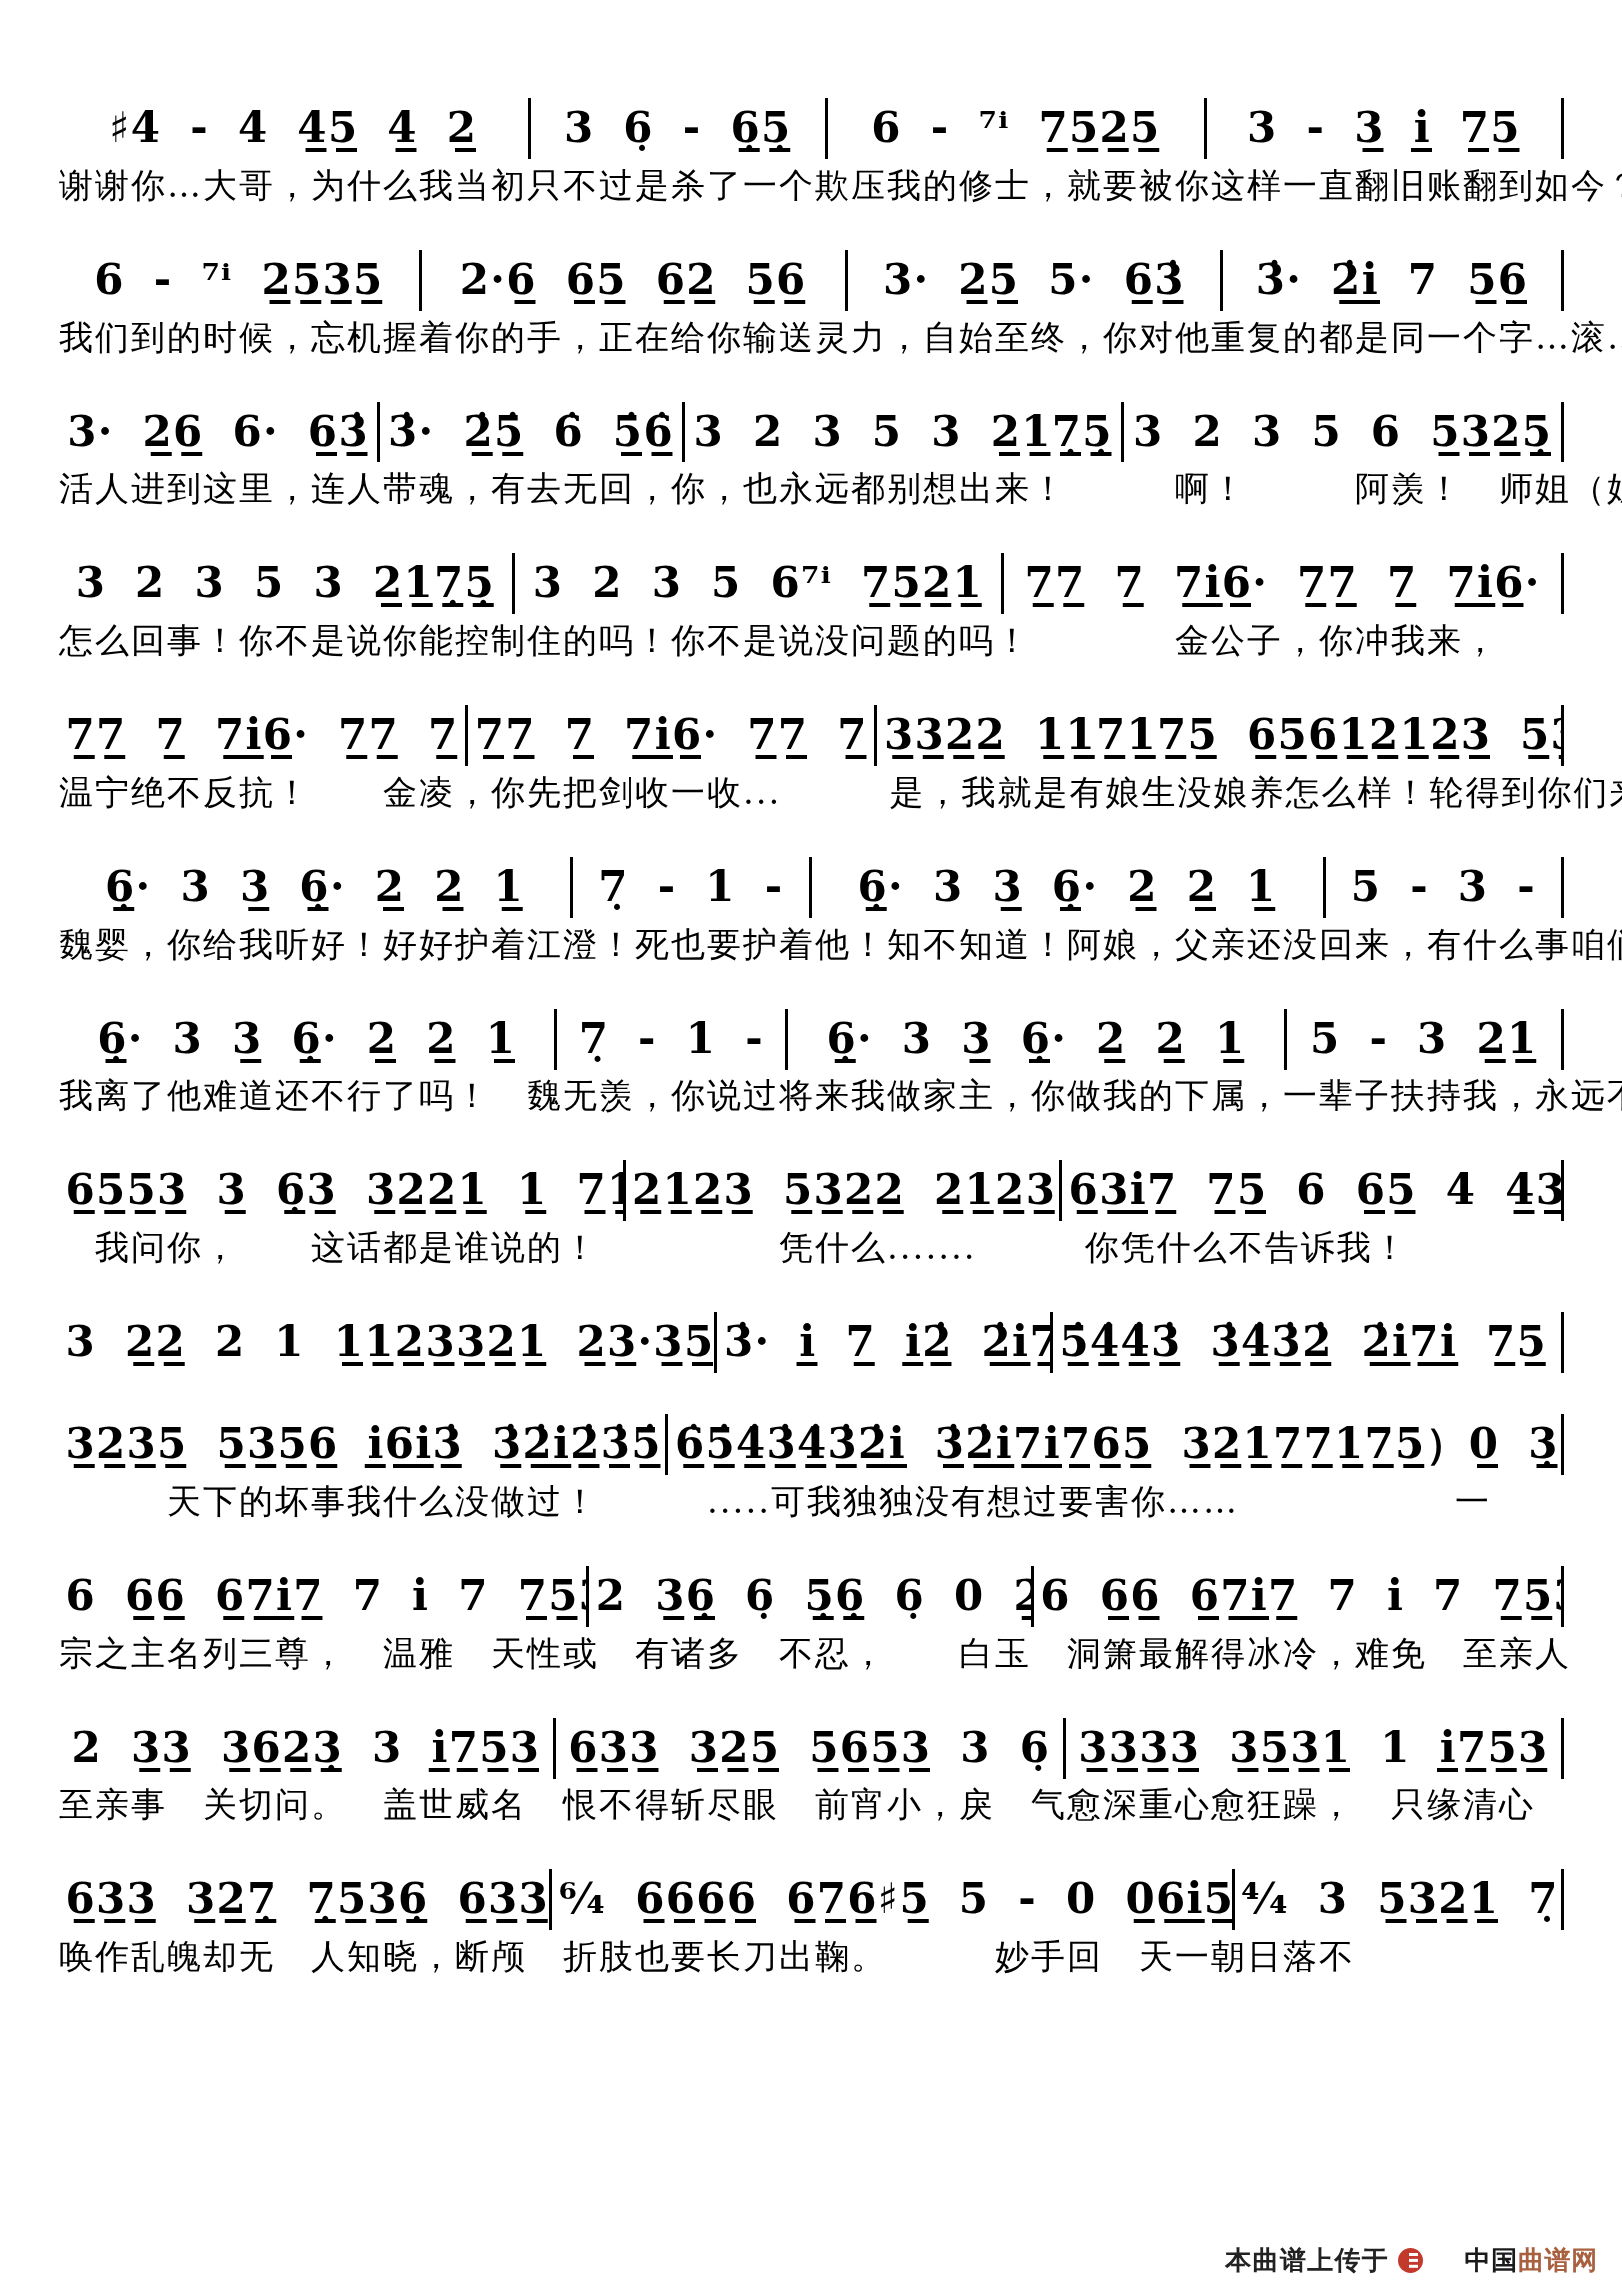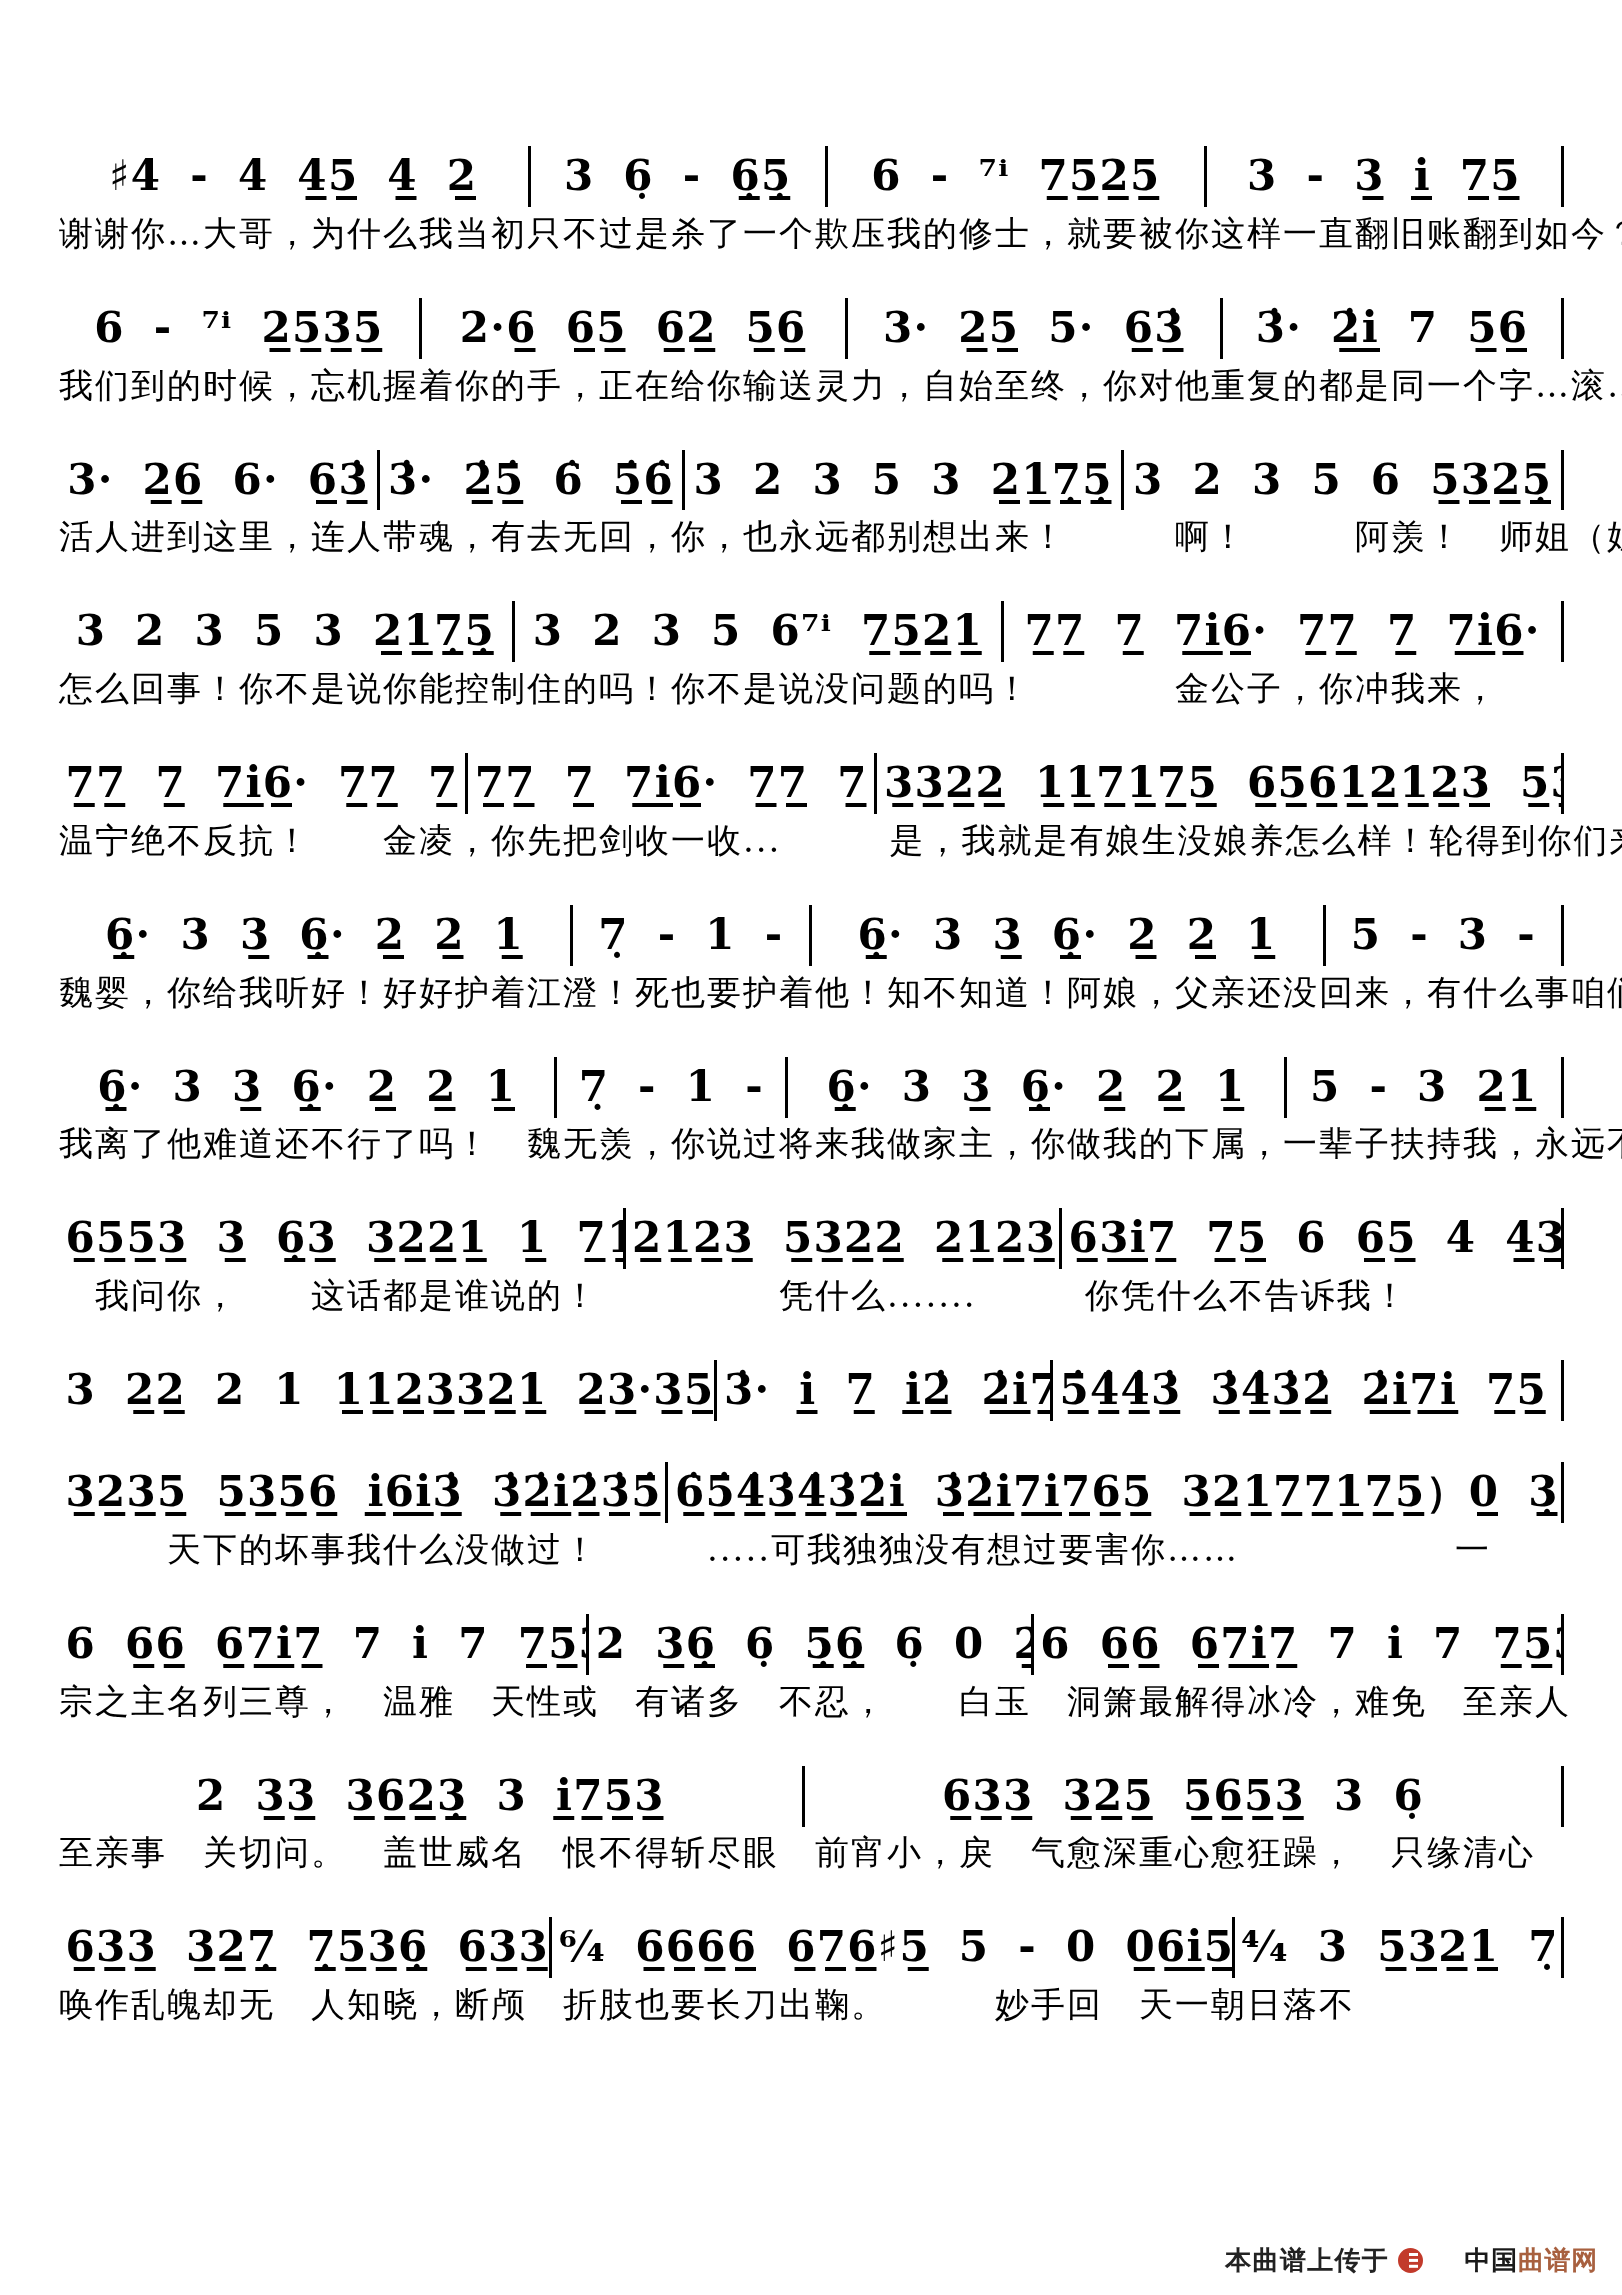--- a/index.html
+++ b/index.html
@@ -30,7 +30,7 @@
 
   <div class="score-row">
     <div class="notation">
-        <span class="measure" style="flex-grow: 13; margin-top: 48px;">♯4 - 4 4̲5̲ 4̲ 2̲</span>
+        <span class="measure" style="flex-grow: 13;">♯4 - 4 4̲5̲ 4̲ 2̲</span>
         <span class="measure" style="flex-grow: 8;">3 6̣ - 6̲̣5̲̣</span>
         <span class="measure" style="flex-grow: 11;">6 - ⁷ⁱ 7̲5̲2̲5̲</span>
         <span class="measure" style="flex-grow: 10;">3 - 3̲ i̲ 7̲5̲</span>

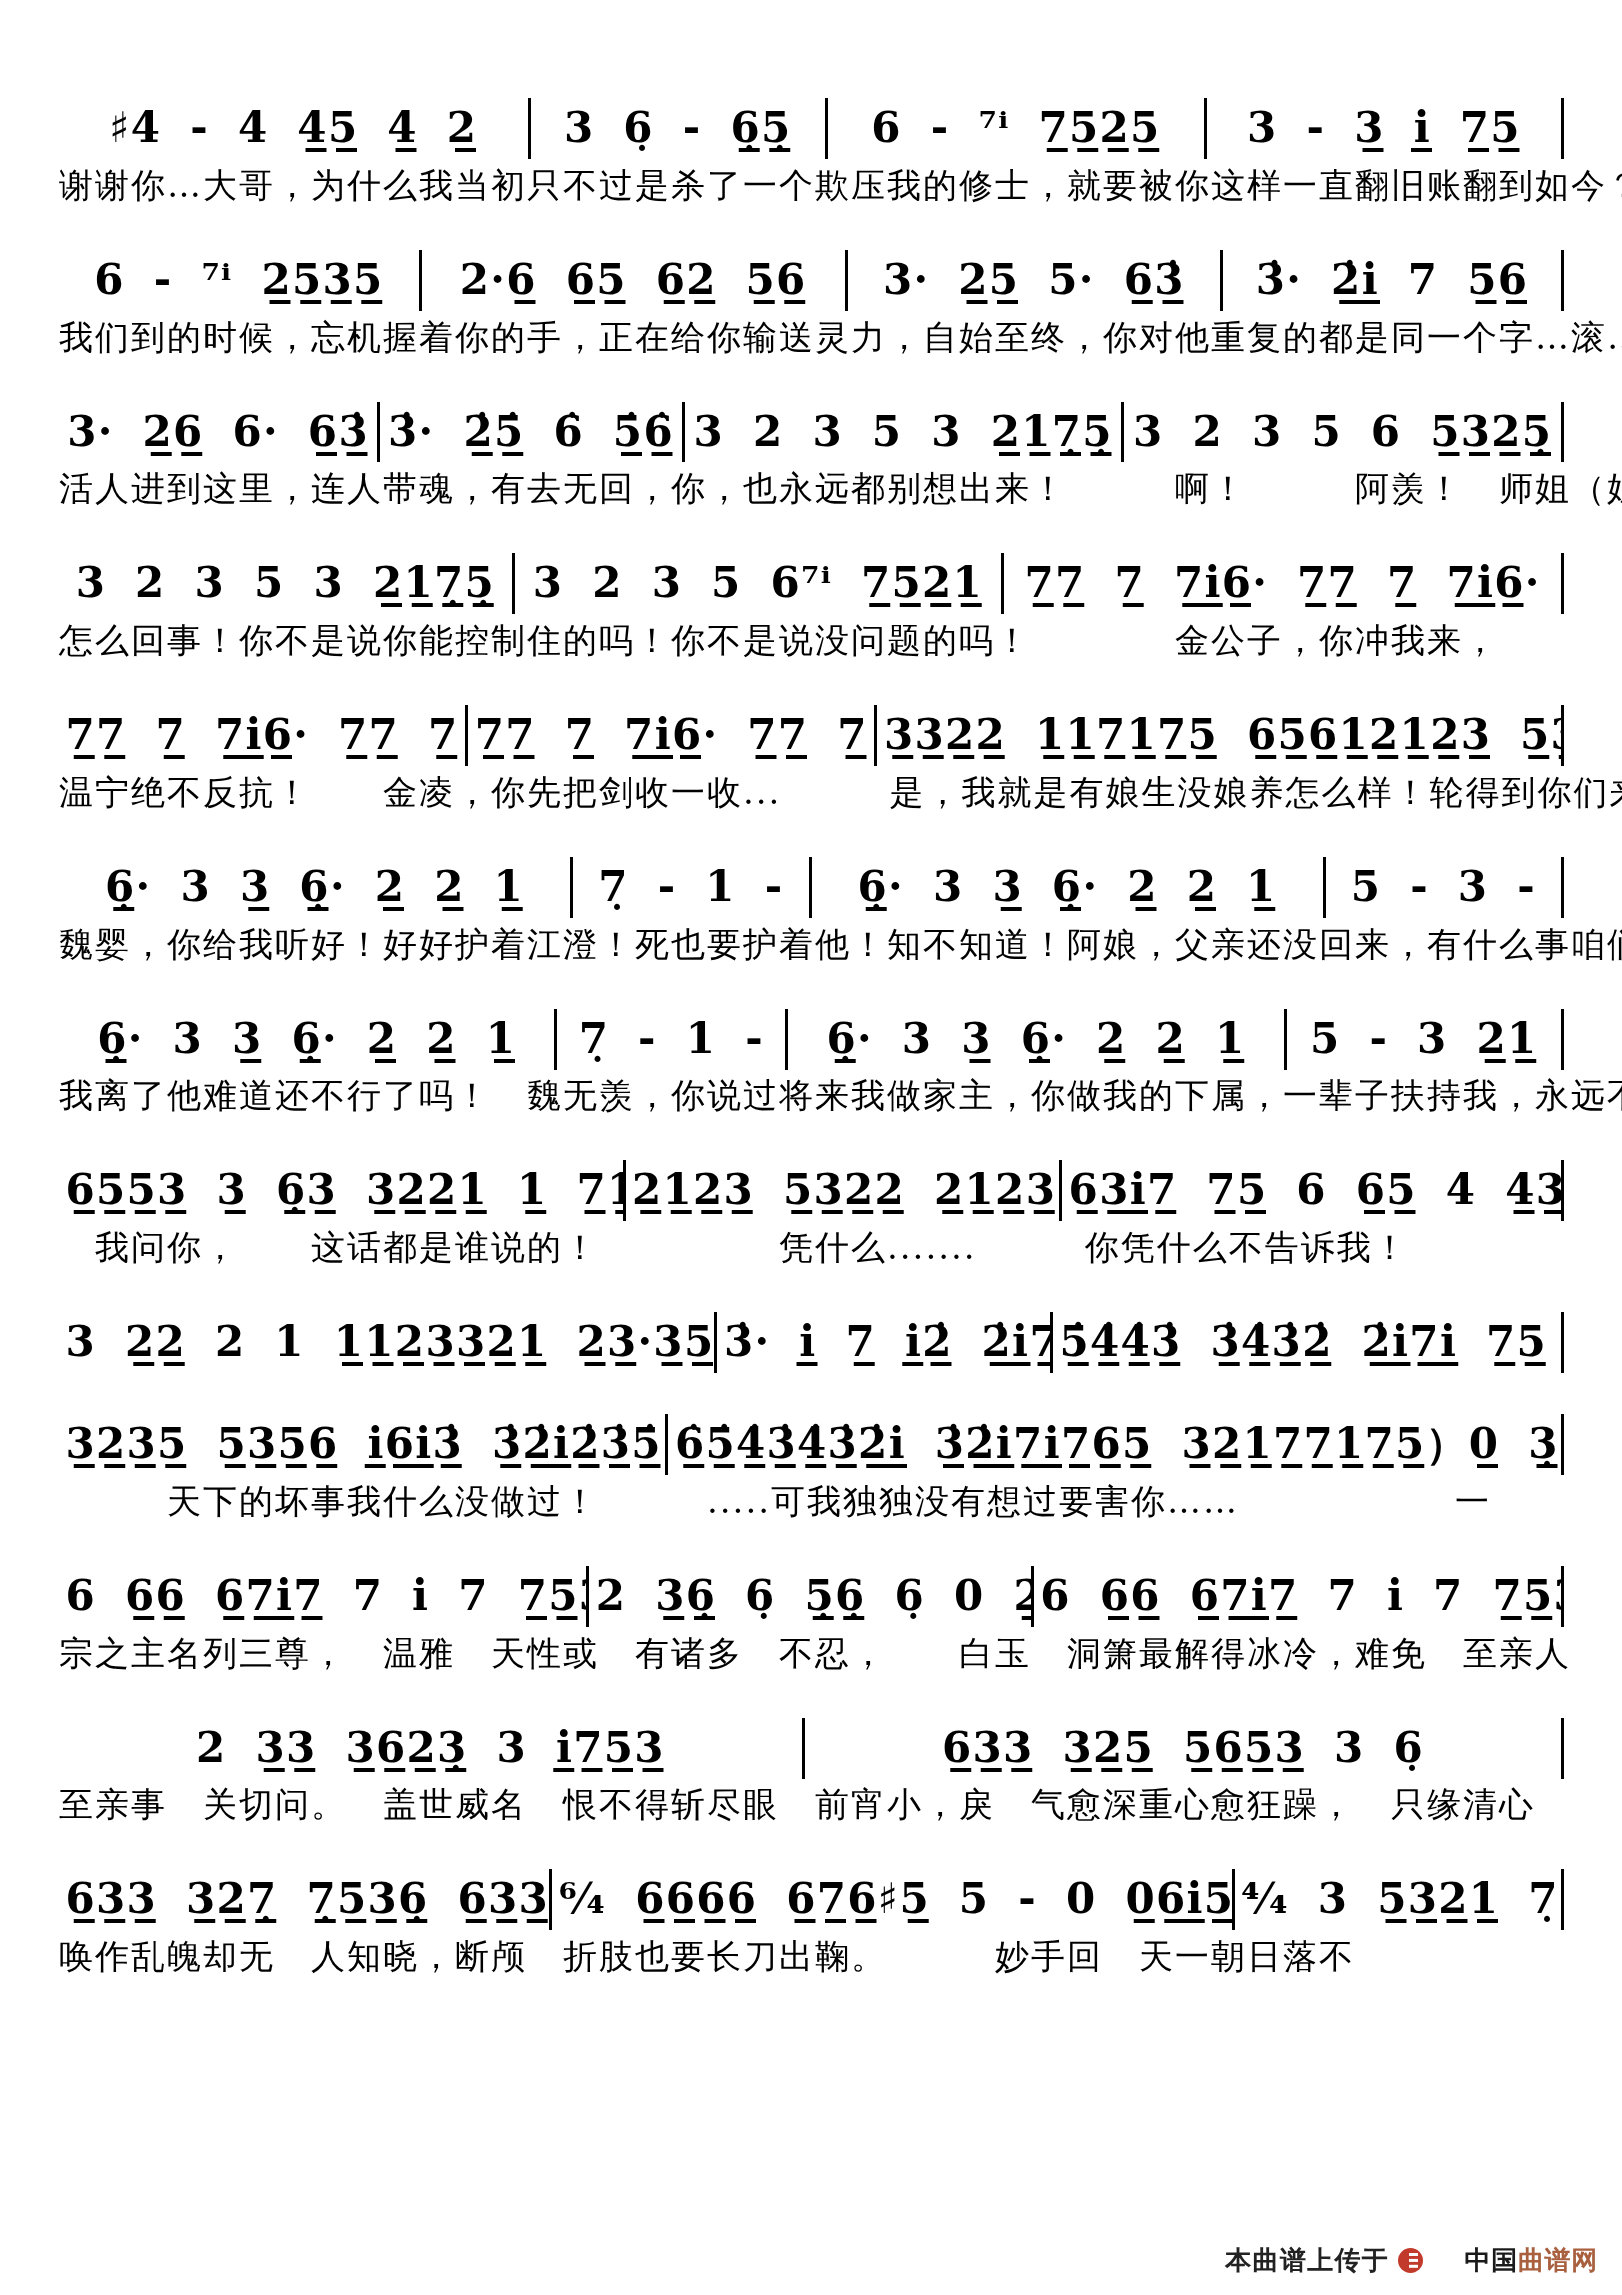--- a/index.html
+++ b/index.html
@@ -134,6 +134,7 @@
     <div class="notation">
         <span class="measure" style="flex-grow: 16;">2 3̲3̲ 3̲6̲2̲3̲̣ 3 i̲7̲5̲3̲</span>
         <span class="measure" style="flex-grow: 16;">6̲3̲3̲ 3̲2̲5̲ 5̲6̲5̲3̲ 3 6̣</span>
+        <span class="measure" style="flex-grow: 16;">3̲3̲3̲3̲ 3̲5̲3̲1̲ 1 i̲7̲5̲3̲</span>
       </div>
     <div class="lyrics">至亲事　关切问。　盖世威名　恨不得斩尽眼　前宵小，戾　气愈深重心愈狂躁，　只缘清心</div>
   </div>

